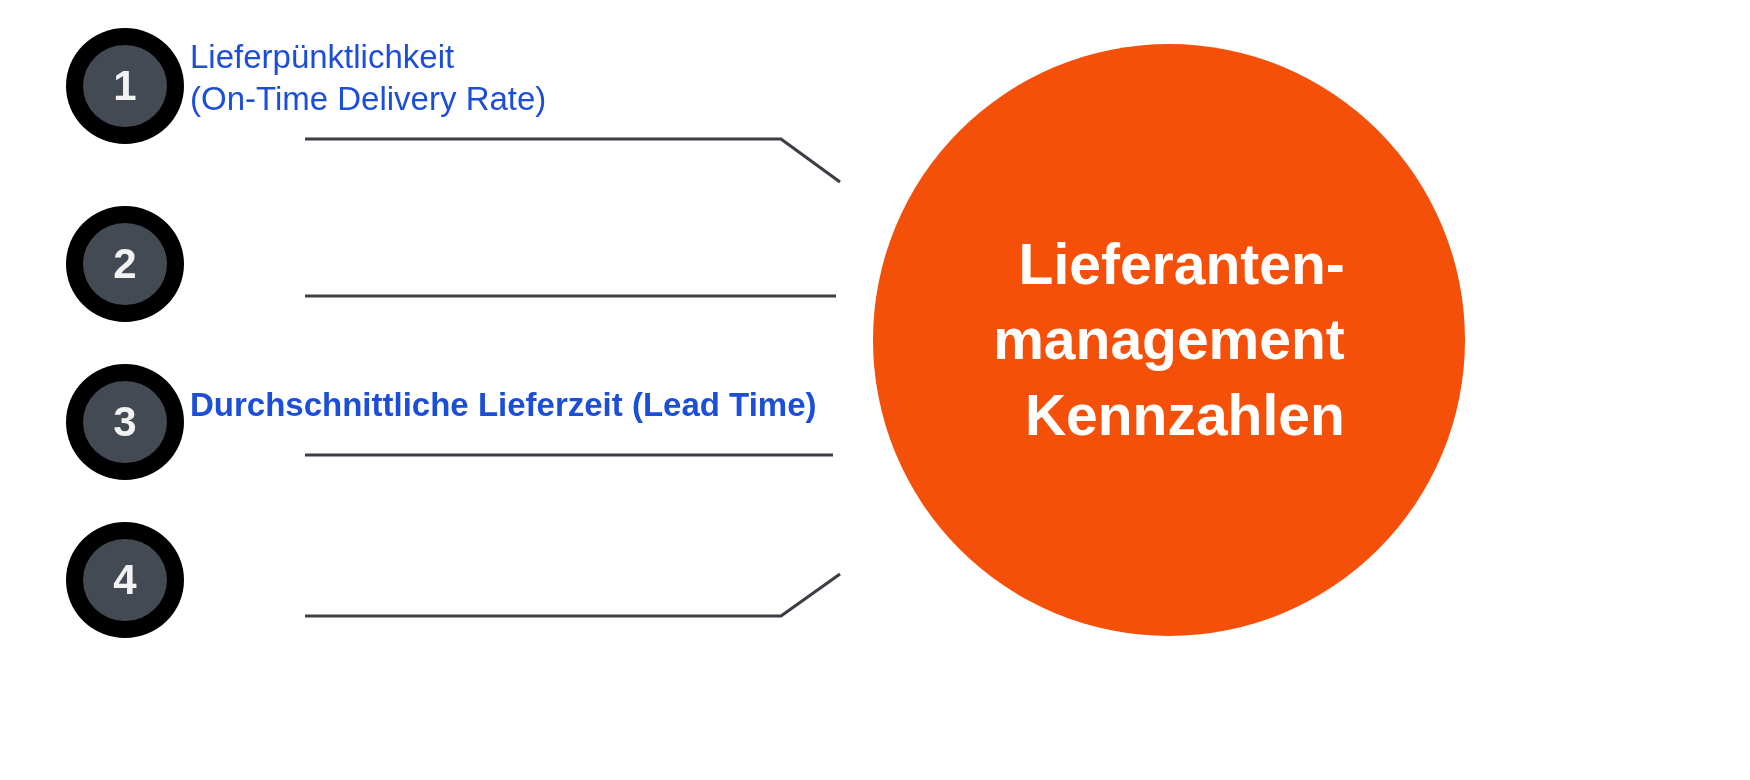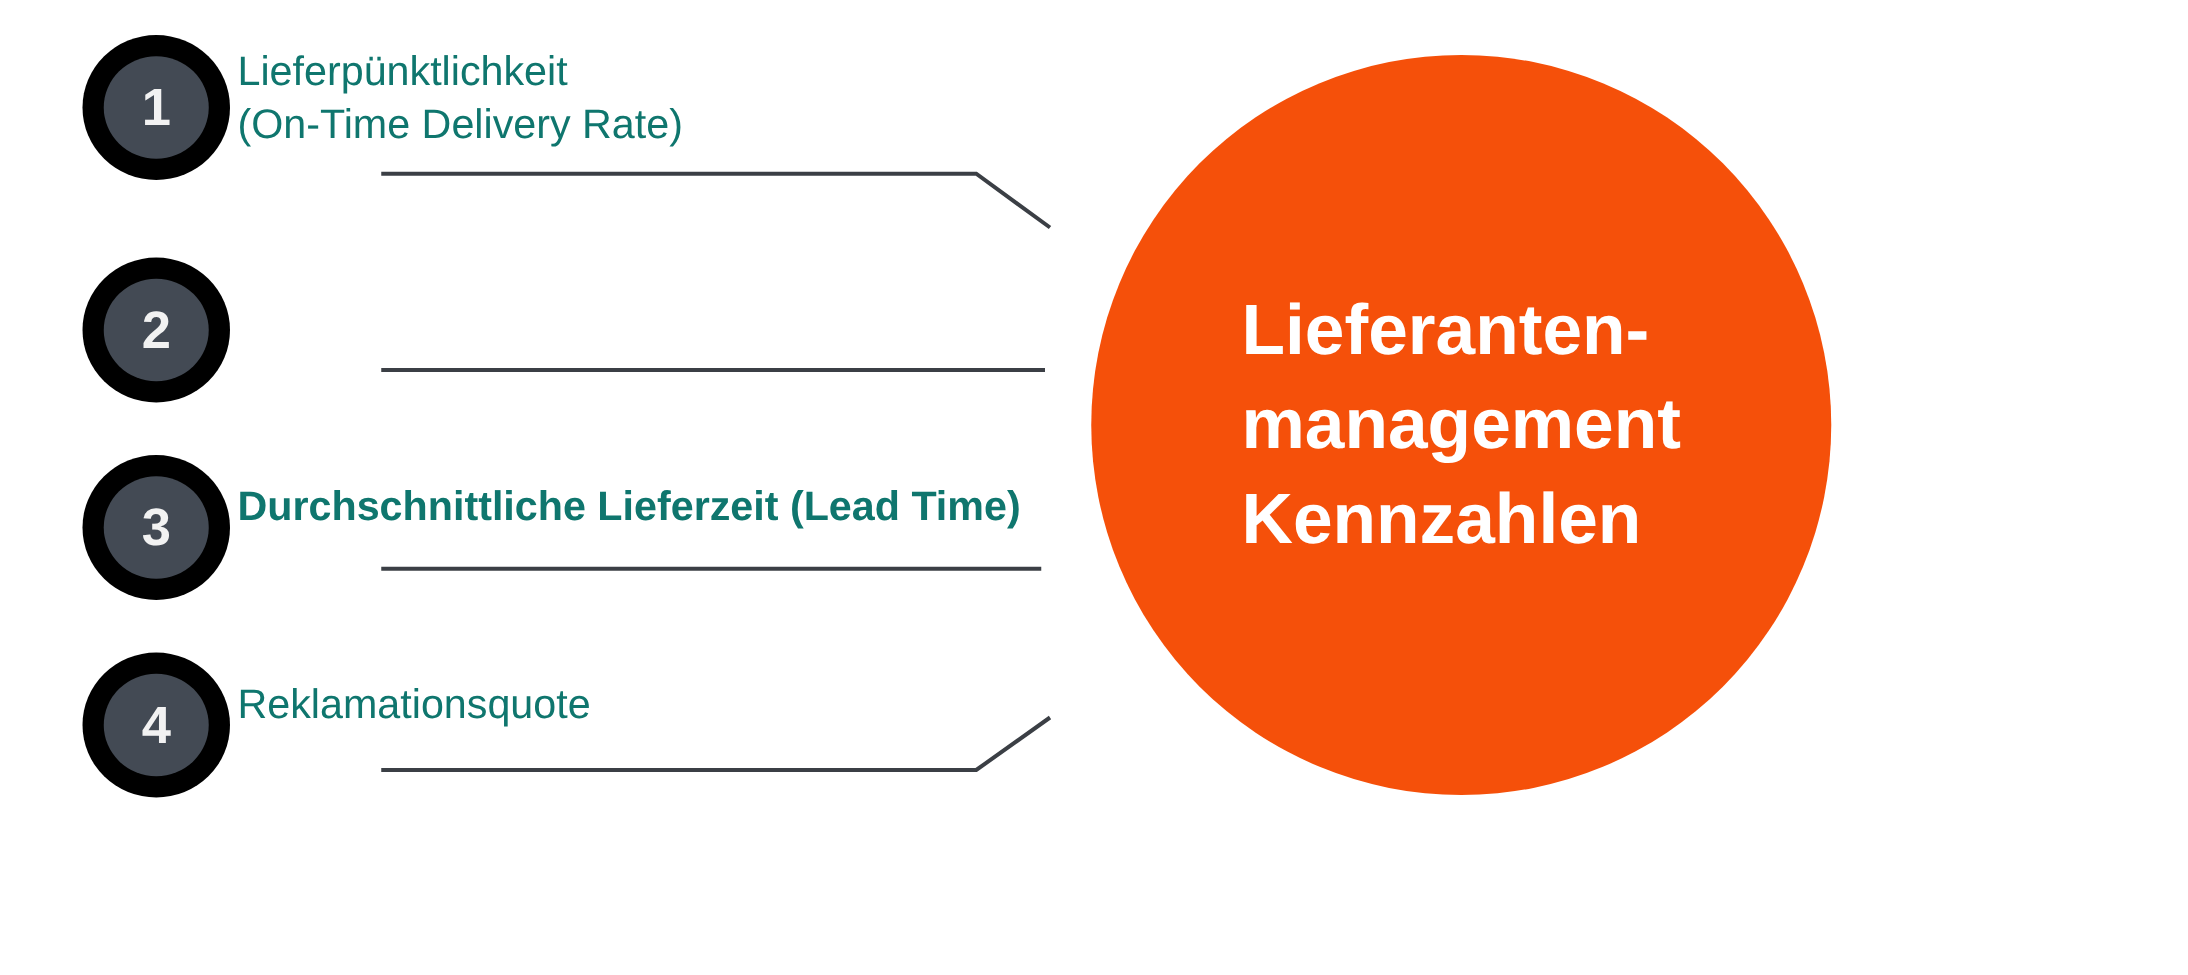--- a/index.html
+++ b/index.html
@@ -74,7 +74,7 @@
   .item-label {
     position: absolute;
     left: 190px;
-    color: #0f766e;
+    color: #1d4ed8;
     font-family: "Liberation Sans", sans-serif;
     font-size: 33px;
     font-weight: 400;

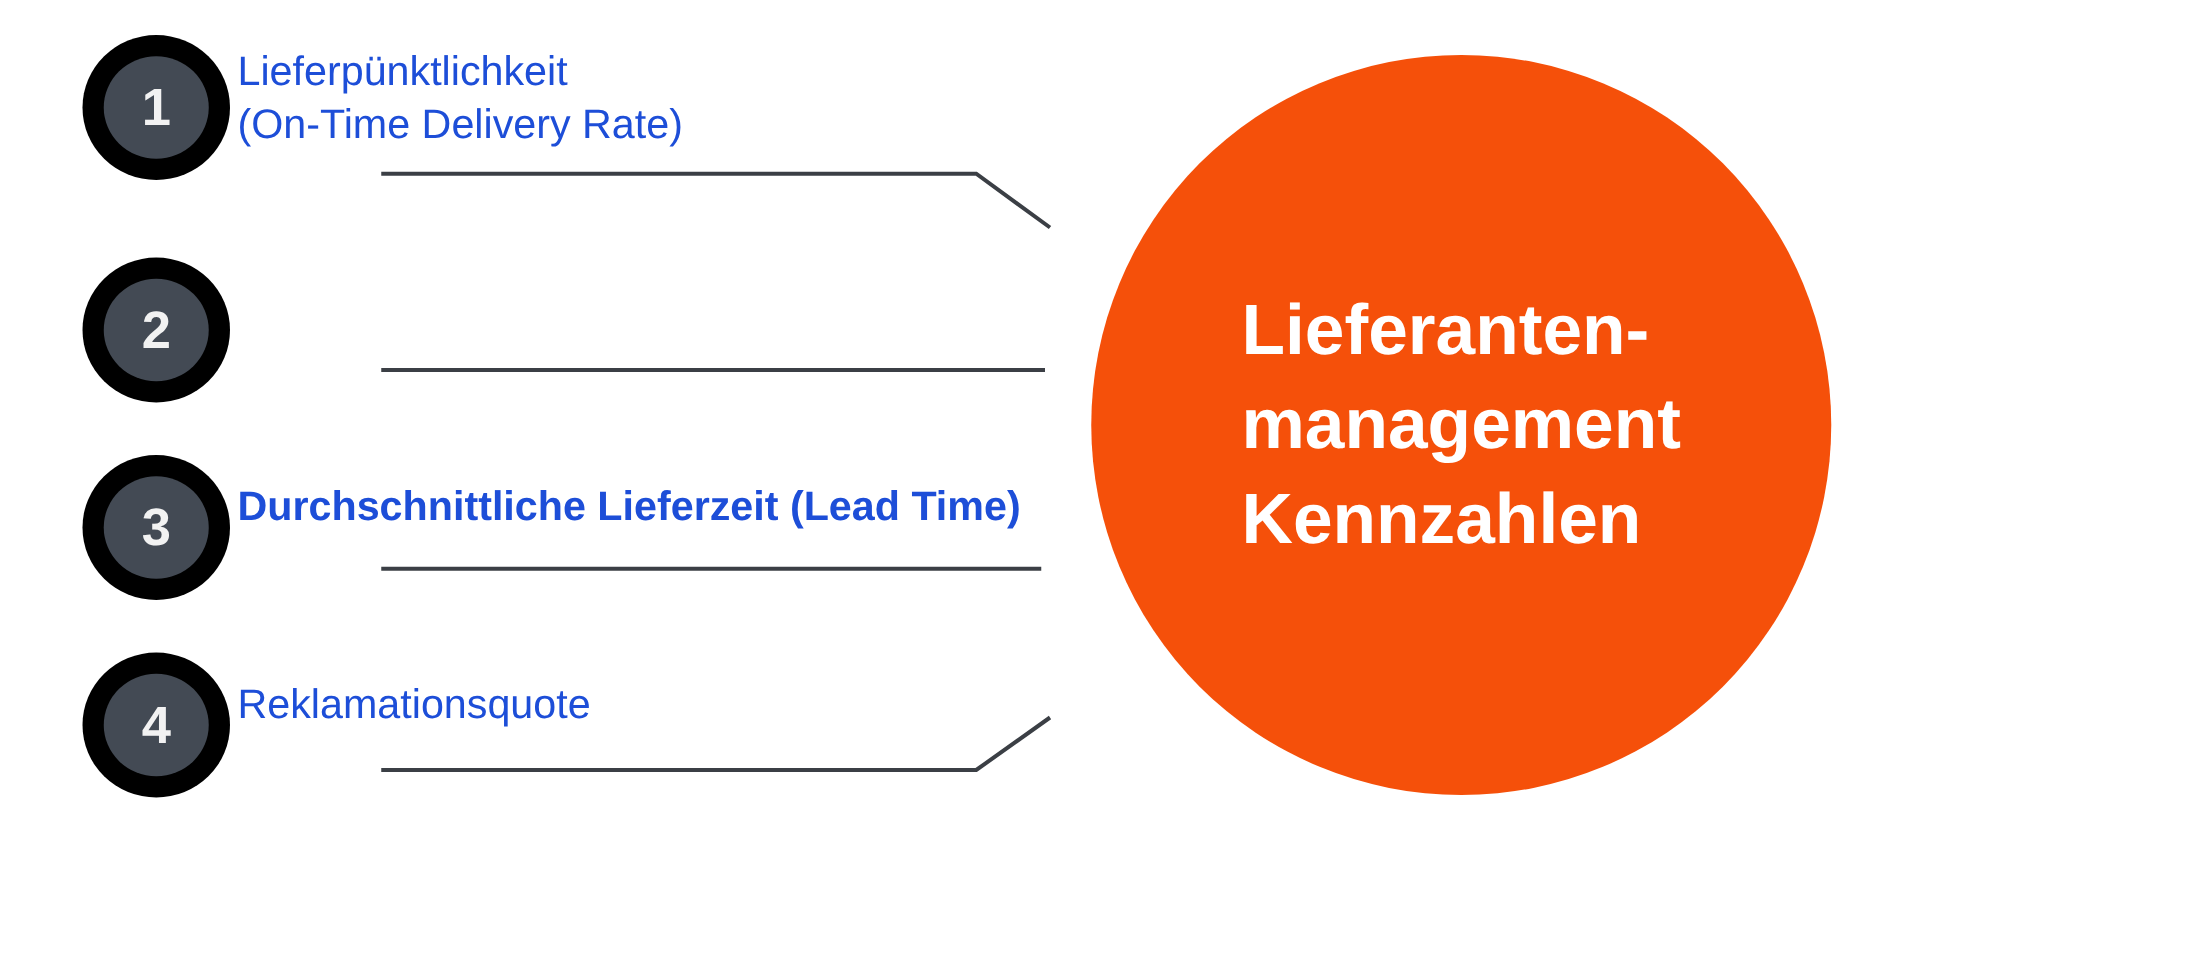--- a/index.html
+++ b/index.html
@@ -105,7 +105,7 @@
     font-size: 57px;
     font-weight: 700;
     line-height: 1.32;
-    text-align: left;
+    text-align: right;
     white-space: pre-line;
     padding: 0 40px;
   }

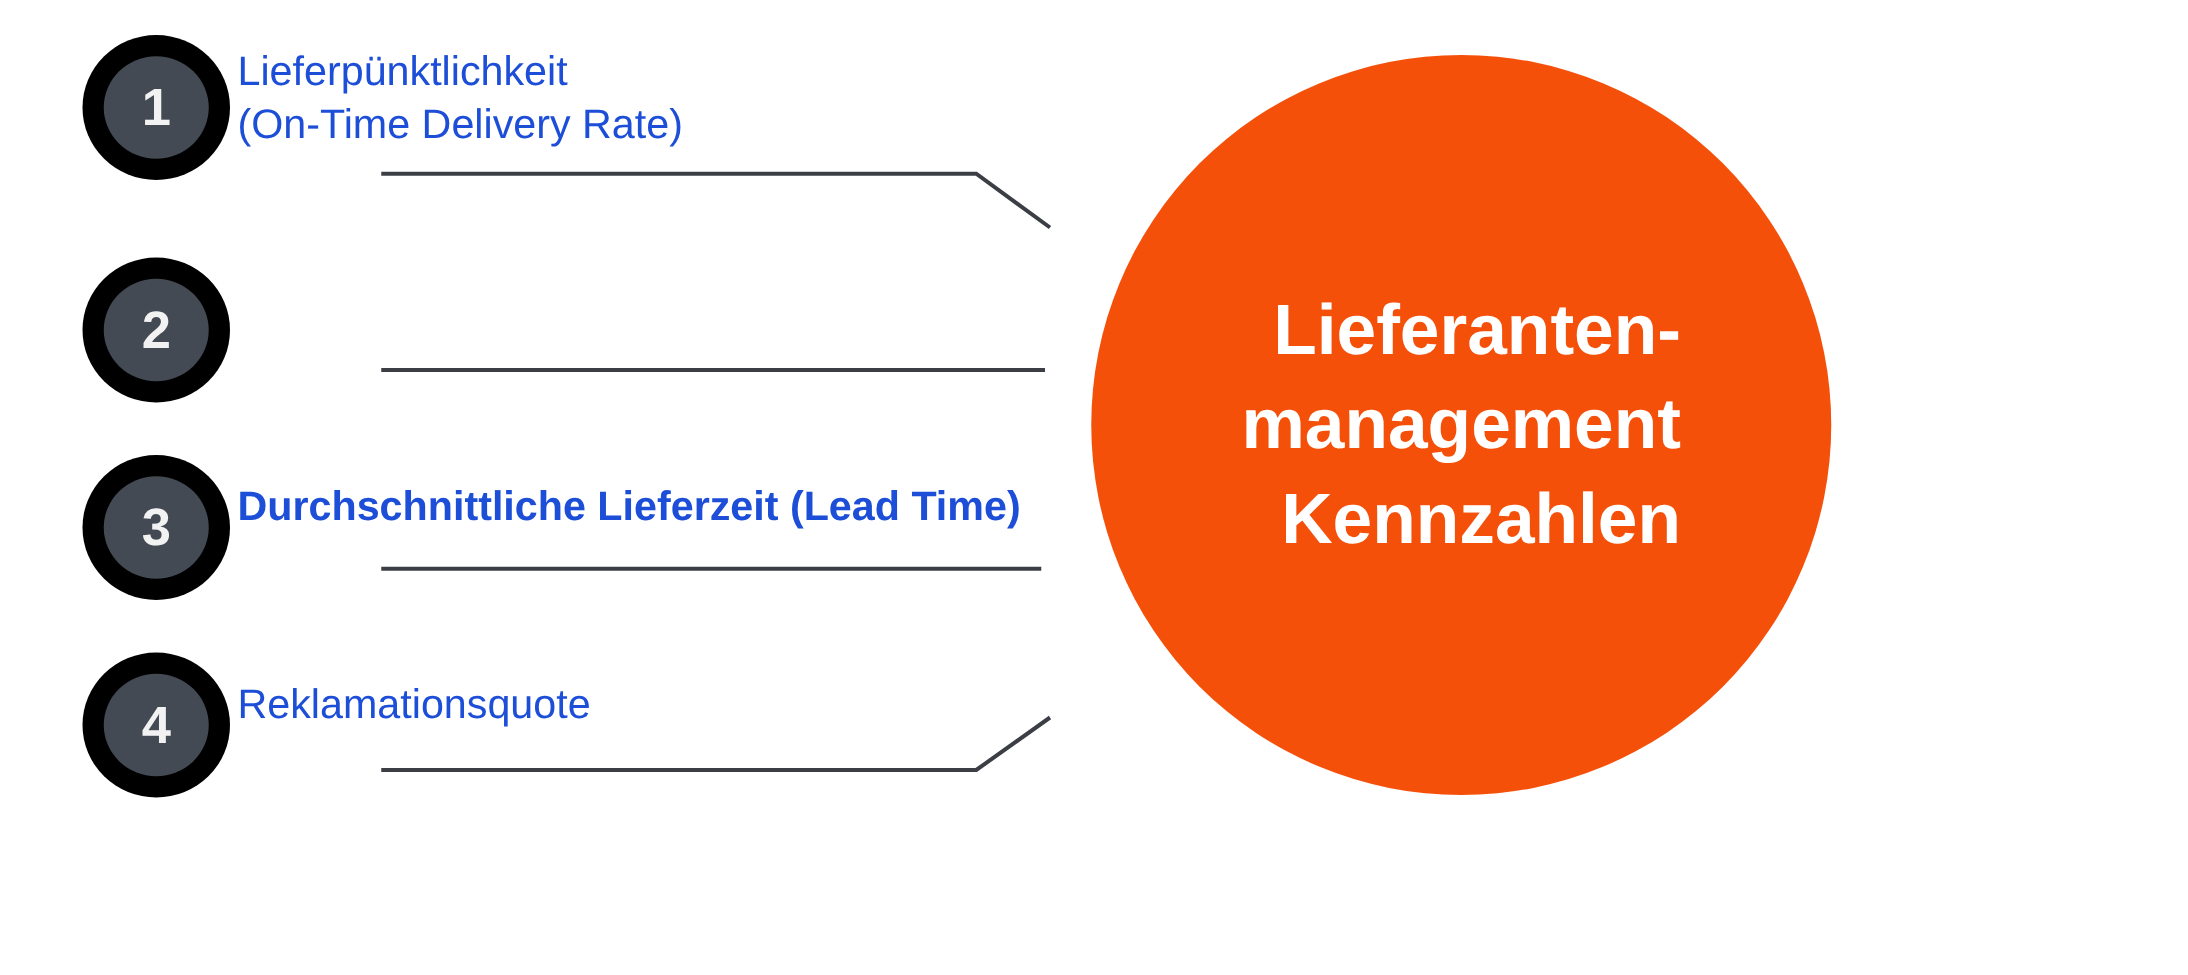--- a/index.html
+++ b/index.html
@@ -155,7 +155,6 @@
         <span class="badge-number">4</span>
       </div>
     </div>
-    <div class="item-label">Reklamationsquote</div>
   </div>
 
   <div id="center-node">

